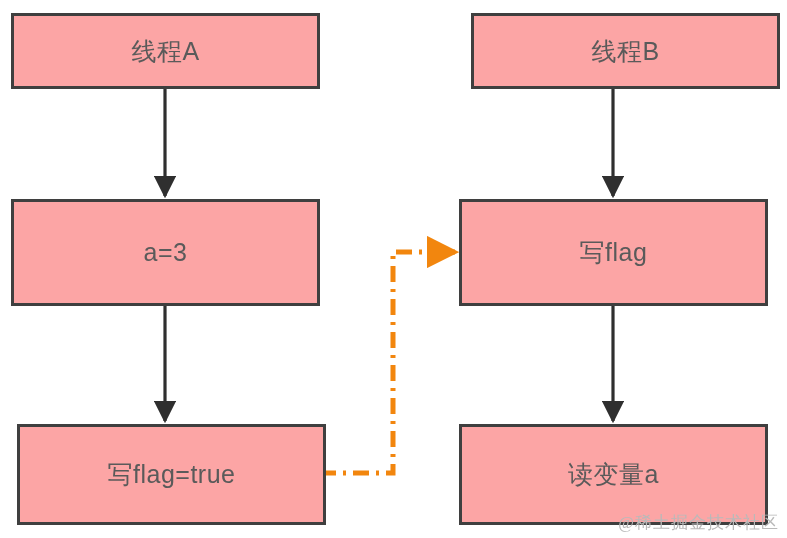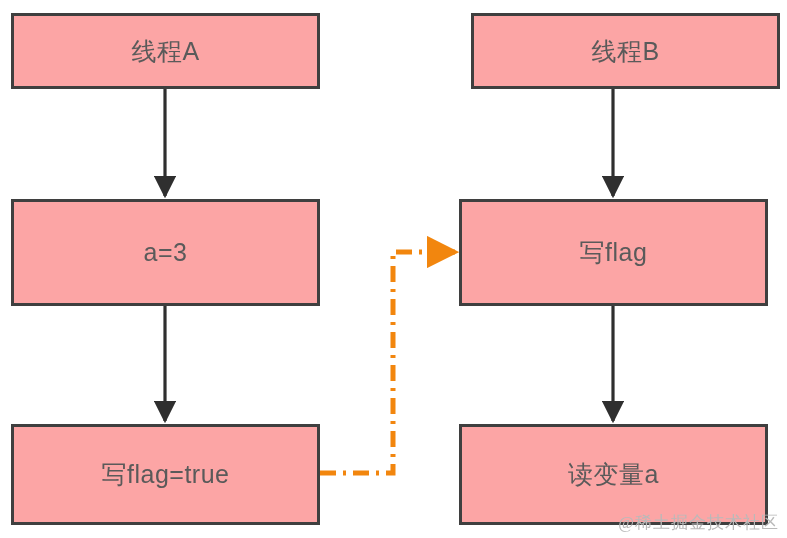--- a/index.html
+++ b/index.html
@@ -87,7 +87,7 @@
     <span class="node-label">a=3</span>
   </div>
 
-  <div class="node-box" style="left:11px; top:424px; width:309px; height:101px;">
+  <div class="node-box" style="left:17px; top:424px; width:309px; height:101px;">
     <span class="node-label">写flag=true</span>
   </div>
 

